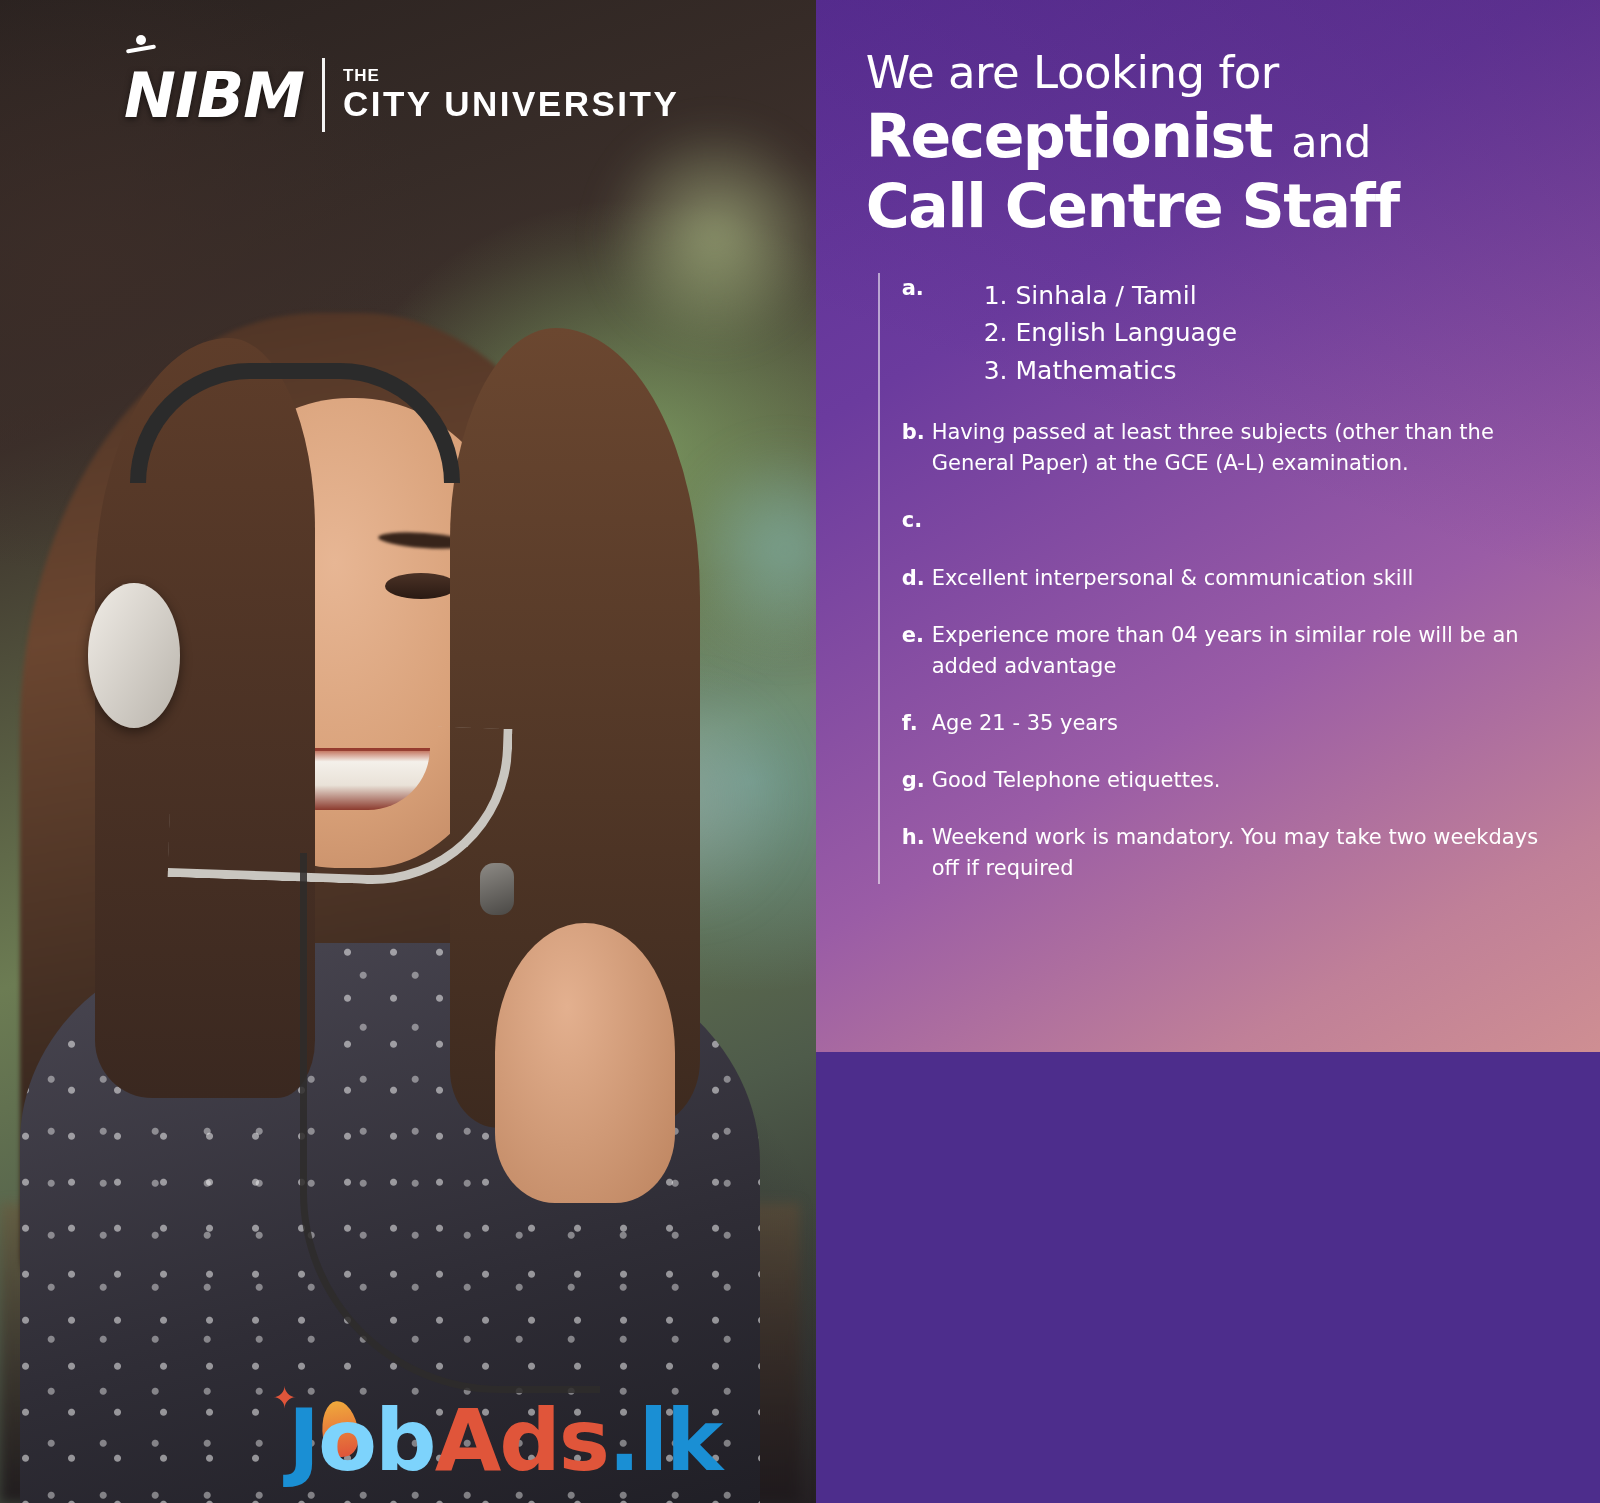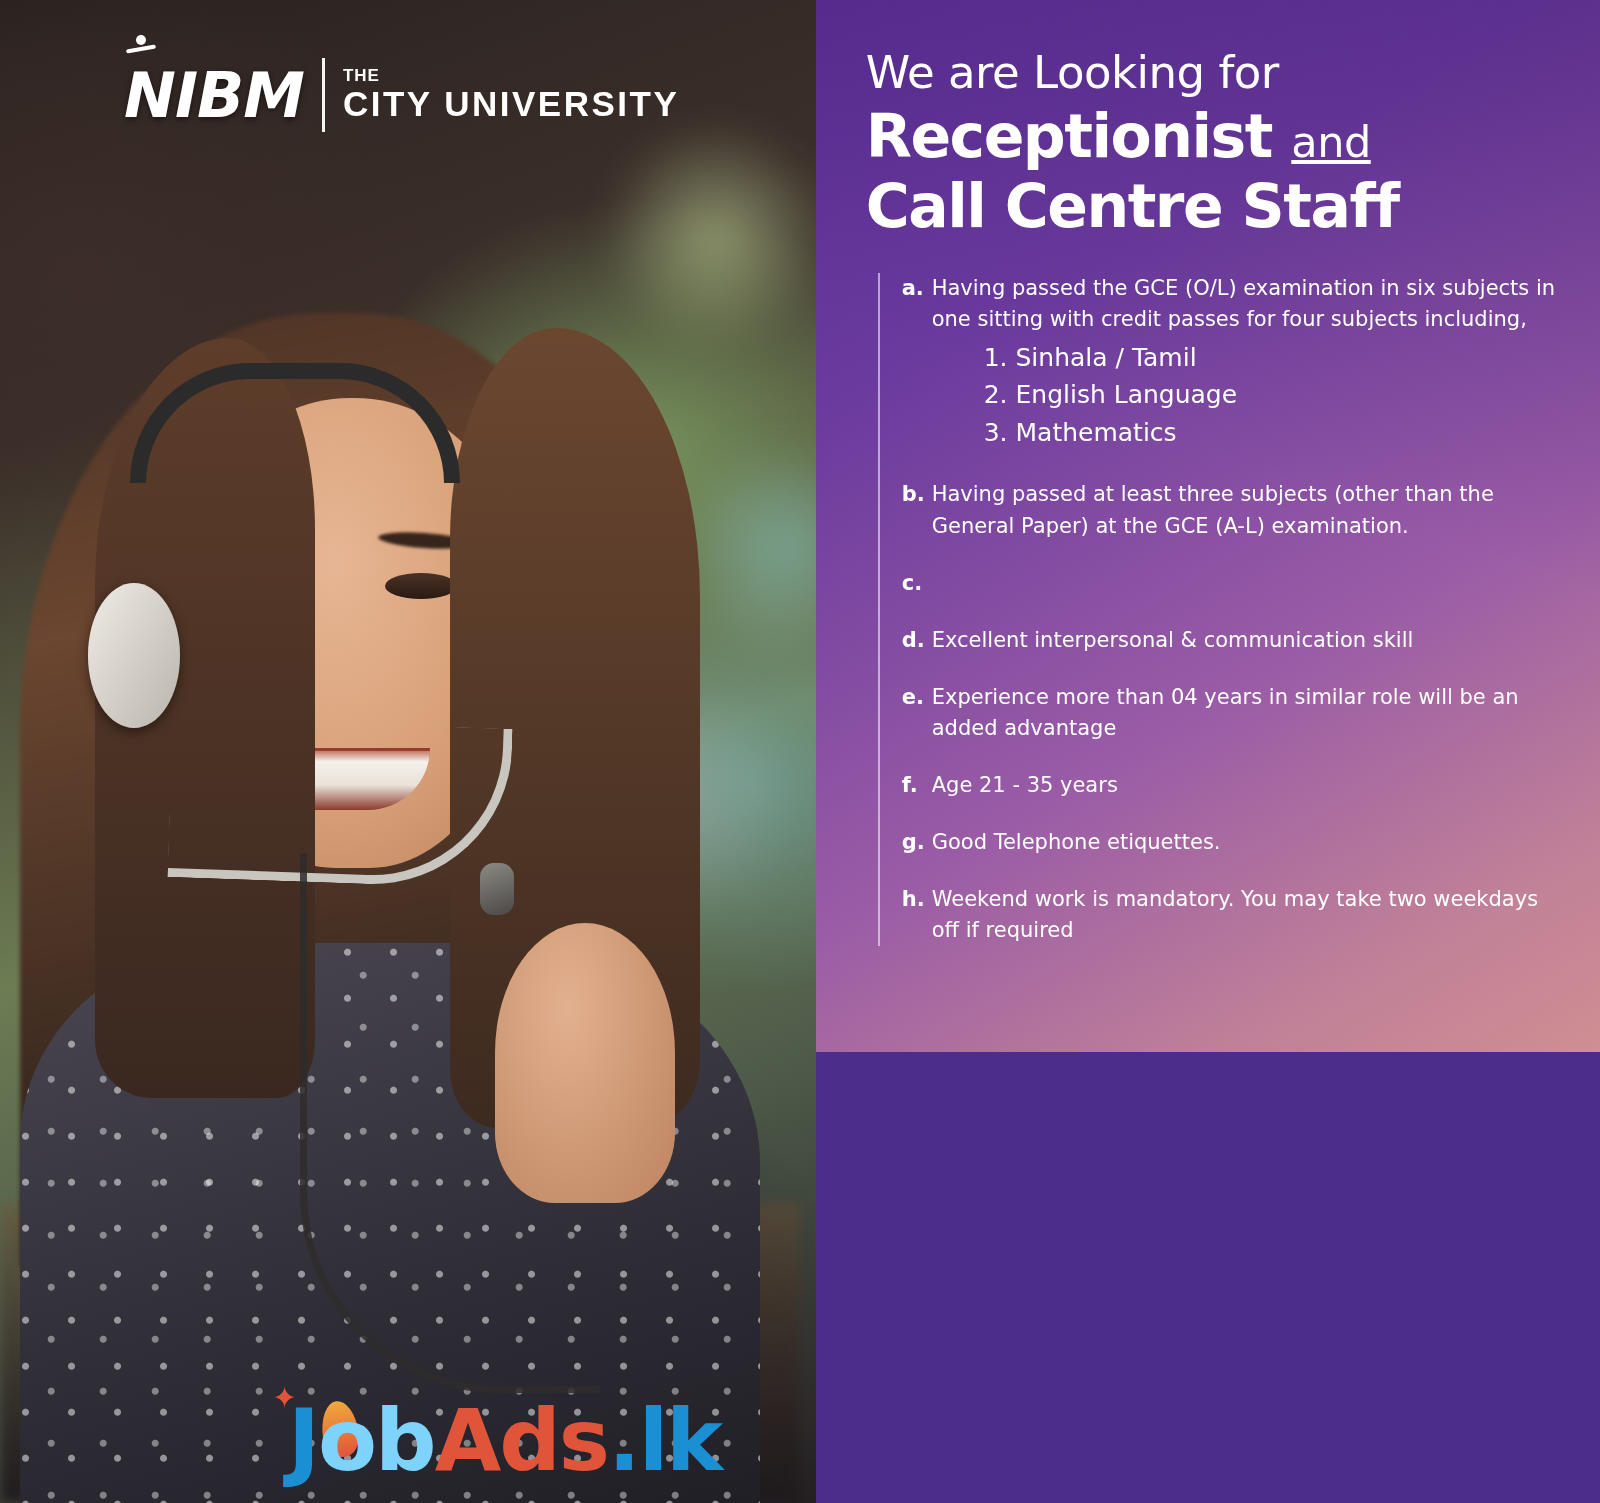--- a/index.html
+++ b/index.html
@@ -260,7 +260,6 @@
     font-weight: 400;
     font-size: 43px;
     letter-spacing: -0.5px;
-    text-decoration: underline;
   }
   .headline-3 {
     color: #ffffff;

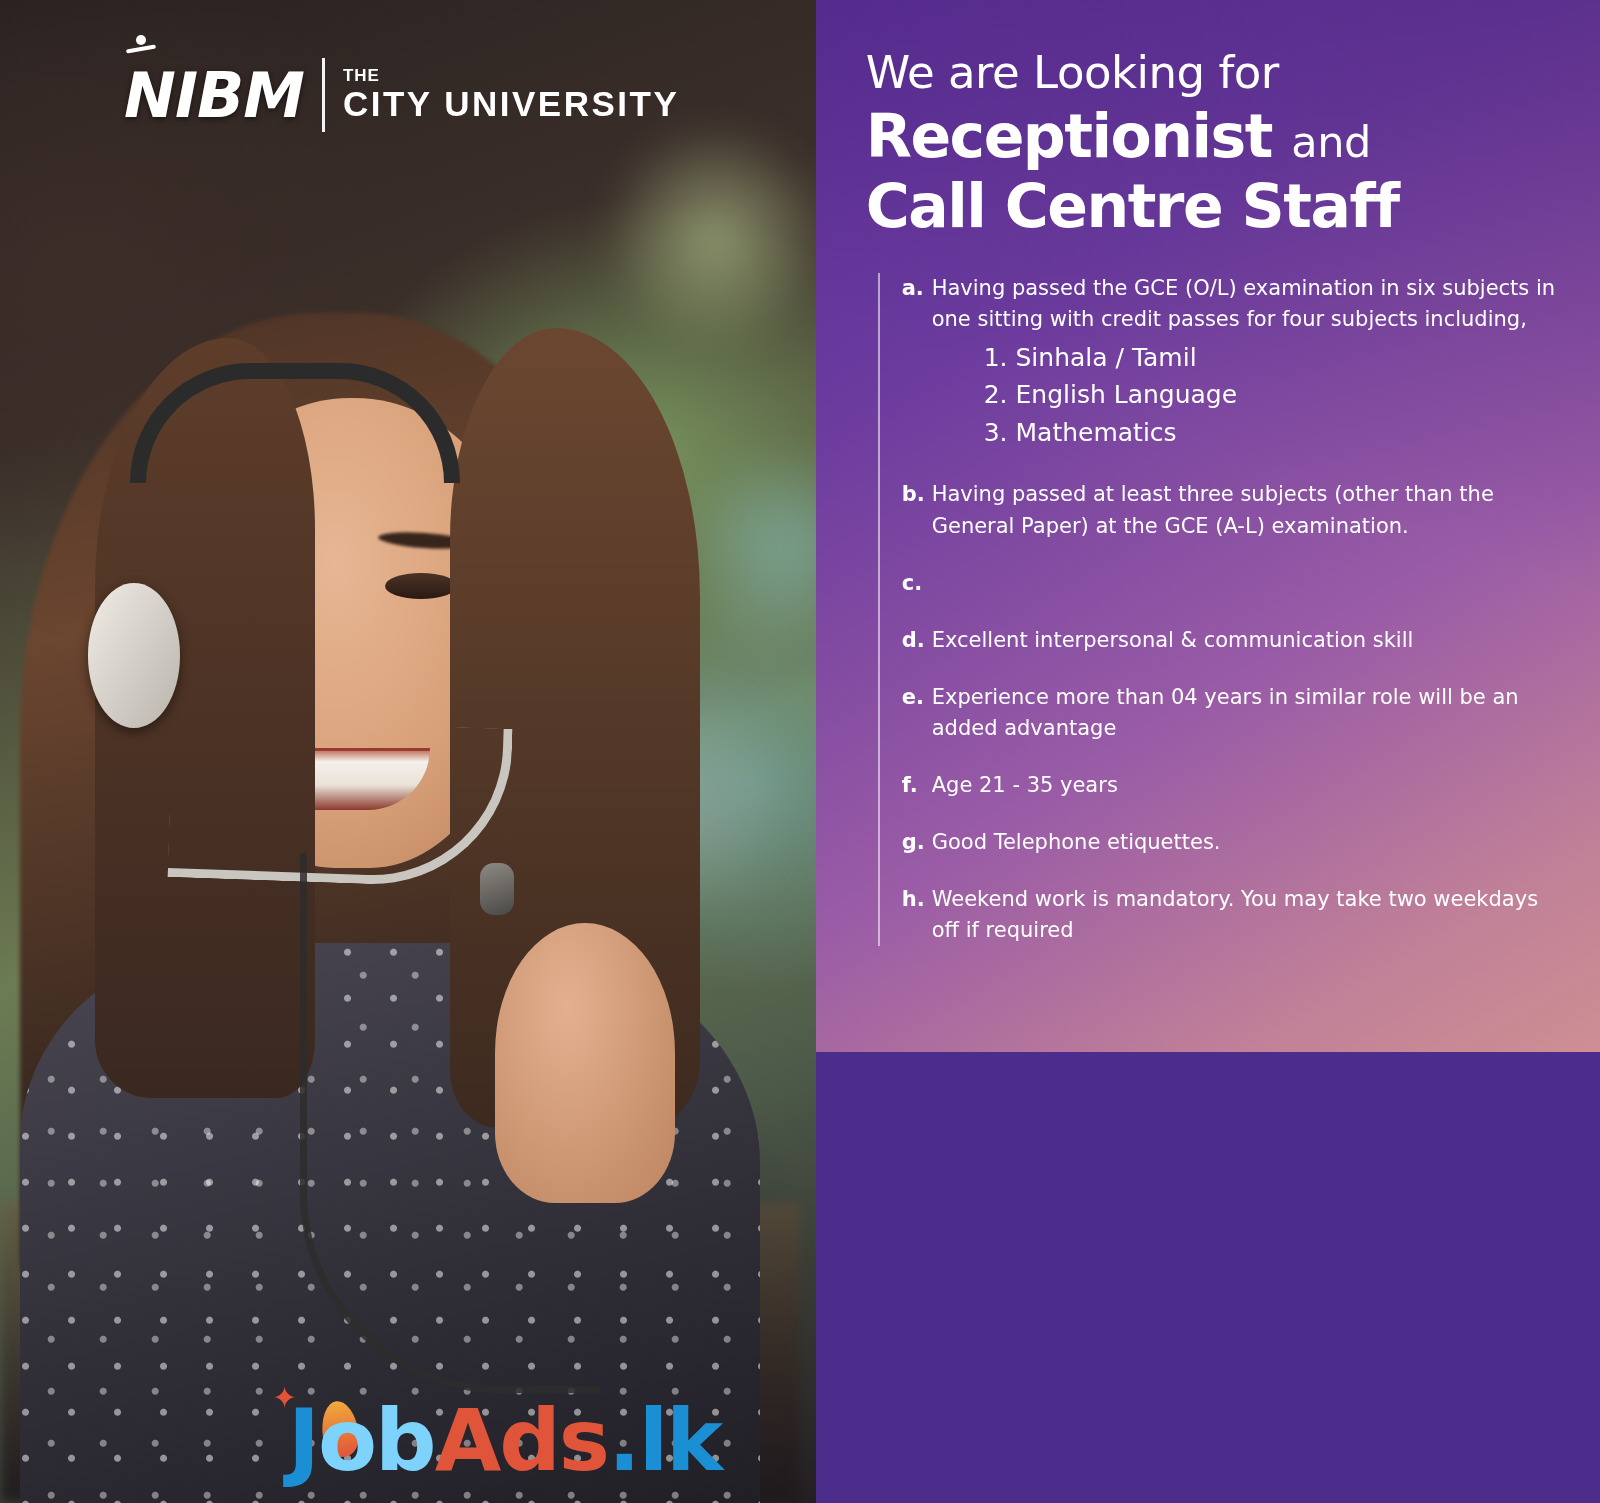--- a/index.html
+++ b/index.html
@@ -414,7 +414,6 @@
         <div class="crit-item">
           <div class="crit-letter">a.</div>
           <div>
-            <div class="crit-text">Having passed the GCE (O/L) examination in six subjects in one sitting with credit passes for four subjects including,</div>
             <ul class="crit-sublist">
               <li>1. Sinhala / Tamil</li>
               <li>2. English Language</li>

